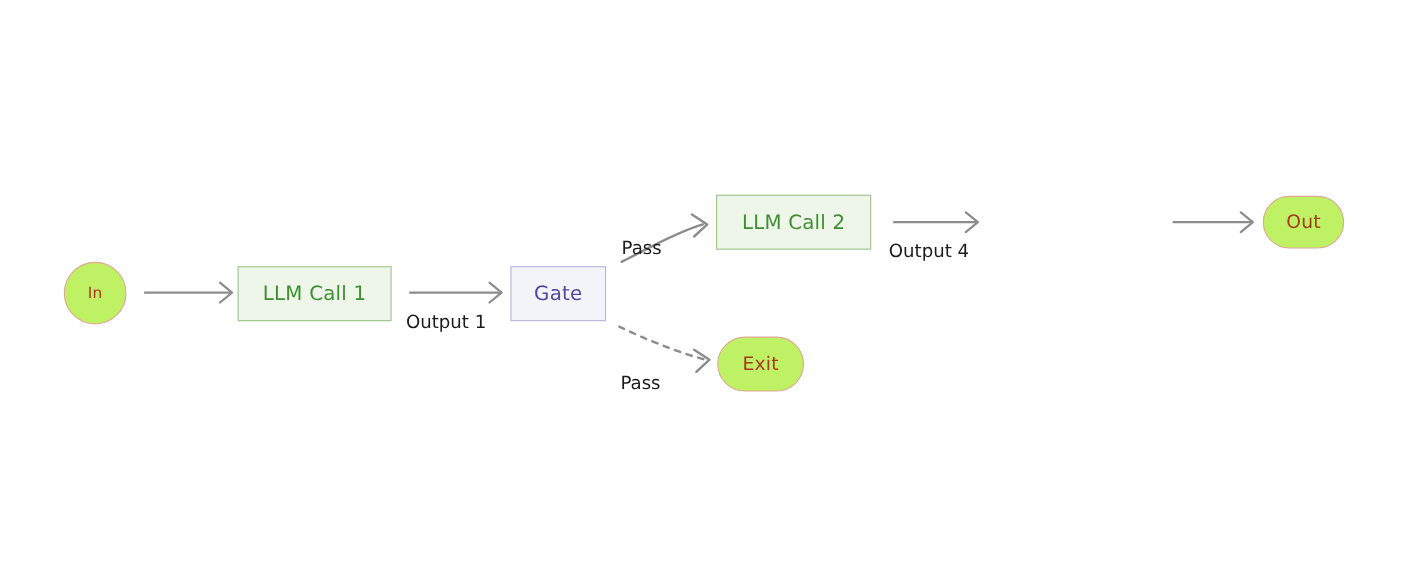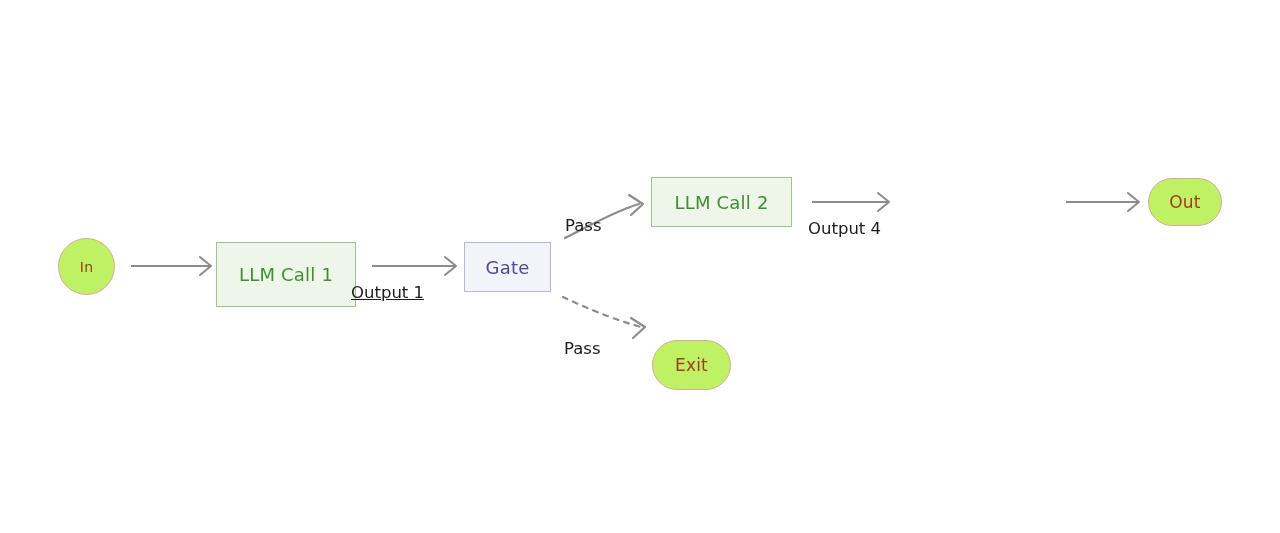--- a/index.html
+++ b/index.html
@@ -113,7 +113,7 @@
     <span>In</span>
   </div>
 
-  <div class="node process" style="left:216px; top:242px; width:140px; height:65px; font-size:18px;">
+  <div class="node process" style="left:216px; top:242px; width:140px; height:50px; font-size:18px;">
     <span>LLM Call 1</span>
   </div>
 

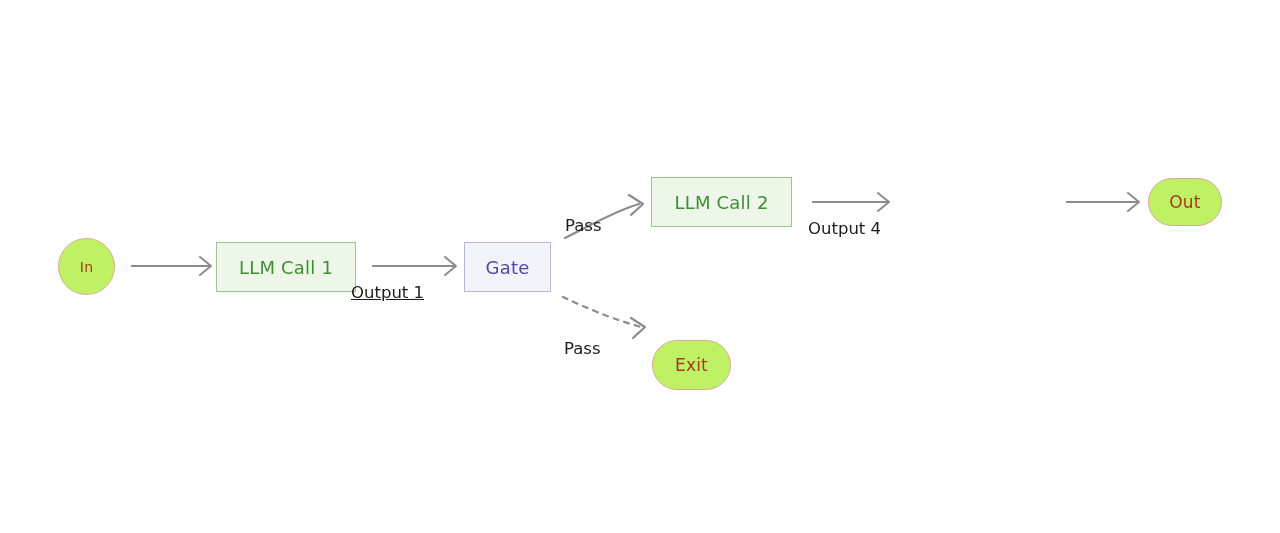--- a/index.html
+++ b/index.html
@@ -134,7 +134,7 @@
     <span>Exit</span>
   </div>
 
-  <div class="edge-label" style="left:351px; top:283px;text-decoration:underline;">Output 1</div>
+  <div class="edge-label" style="left:369px; top:283px;">Output 1</div>
 
   <div class="edge-label" style="left:565px; top:172px;margin-top:44px;">Pass</div>
 

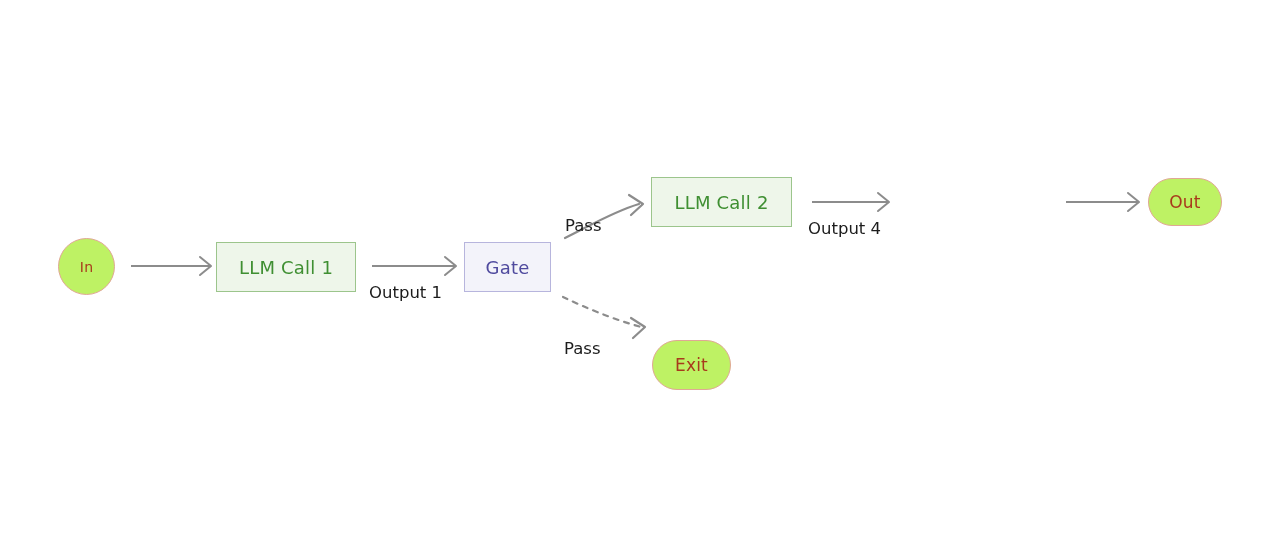--- a/index.html
+++ b/index.html
@@ -130,7 +130,7 @@
     <span>Out</span>
   </div>
 
-  <div class="node terminal pill" style="left:652px; top:306px; width:79px; height:50px; font-size:17px;margin-top:34px;">
+  <div class="node terminal pill" style="left:652px; top:306px; width:79px; height:50px; font-size:17px;">
     <span>Exit</span>
   </div>
 

